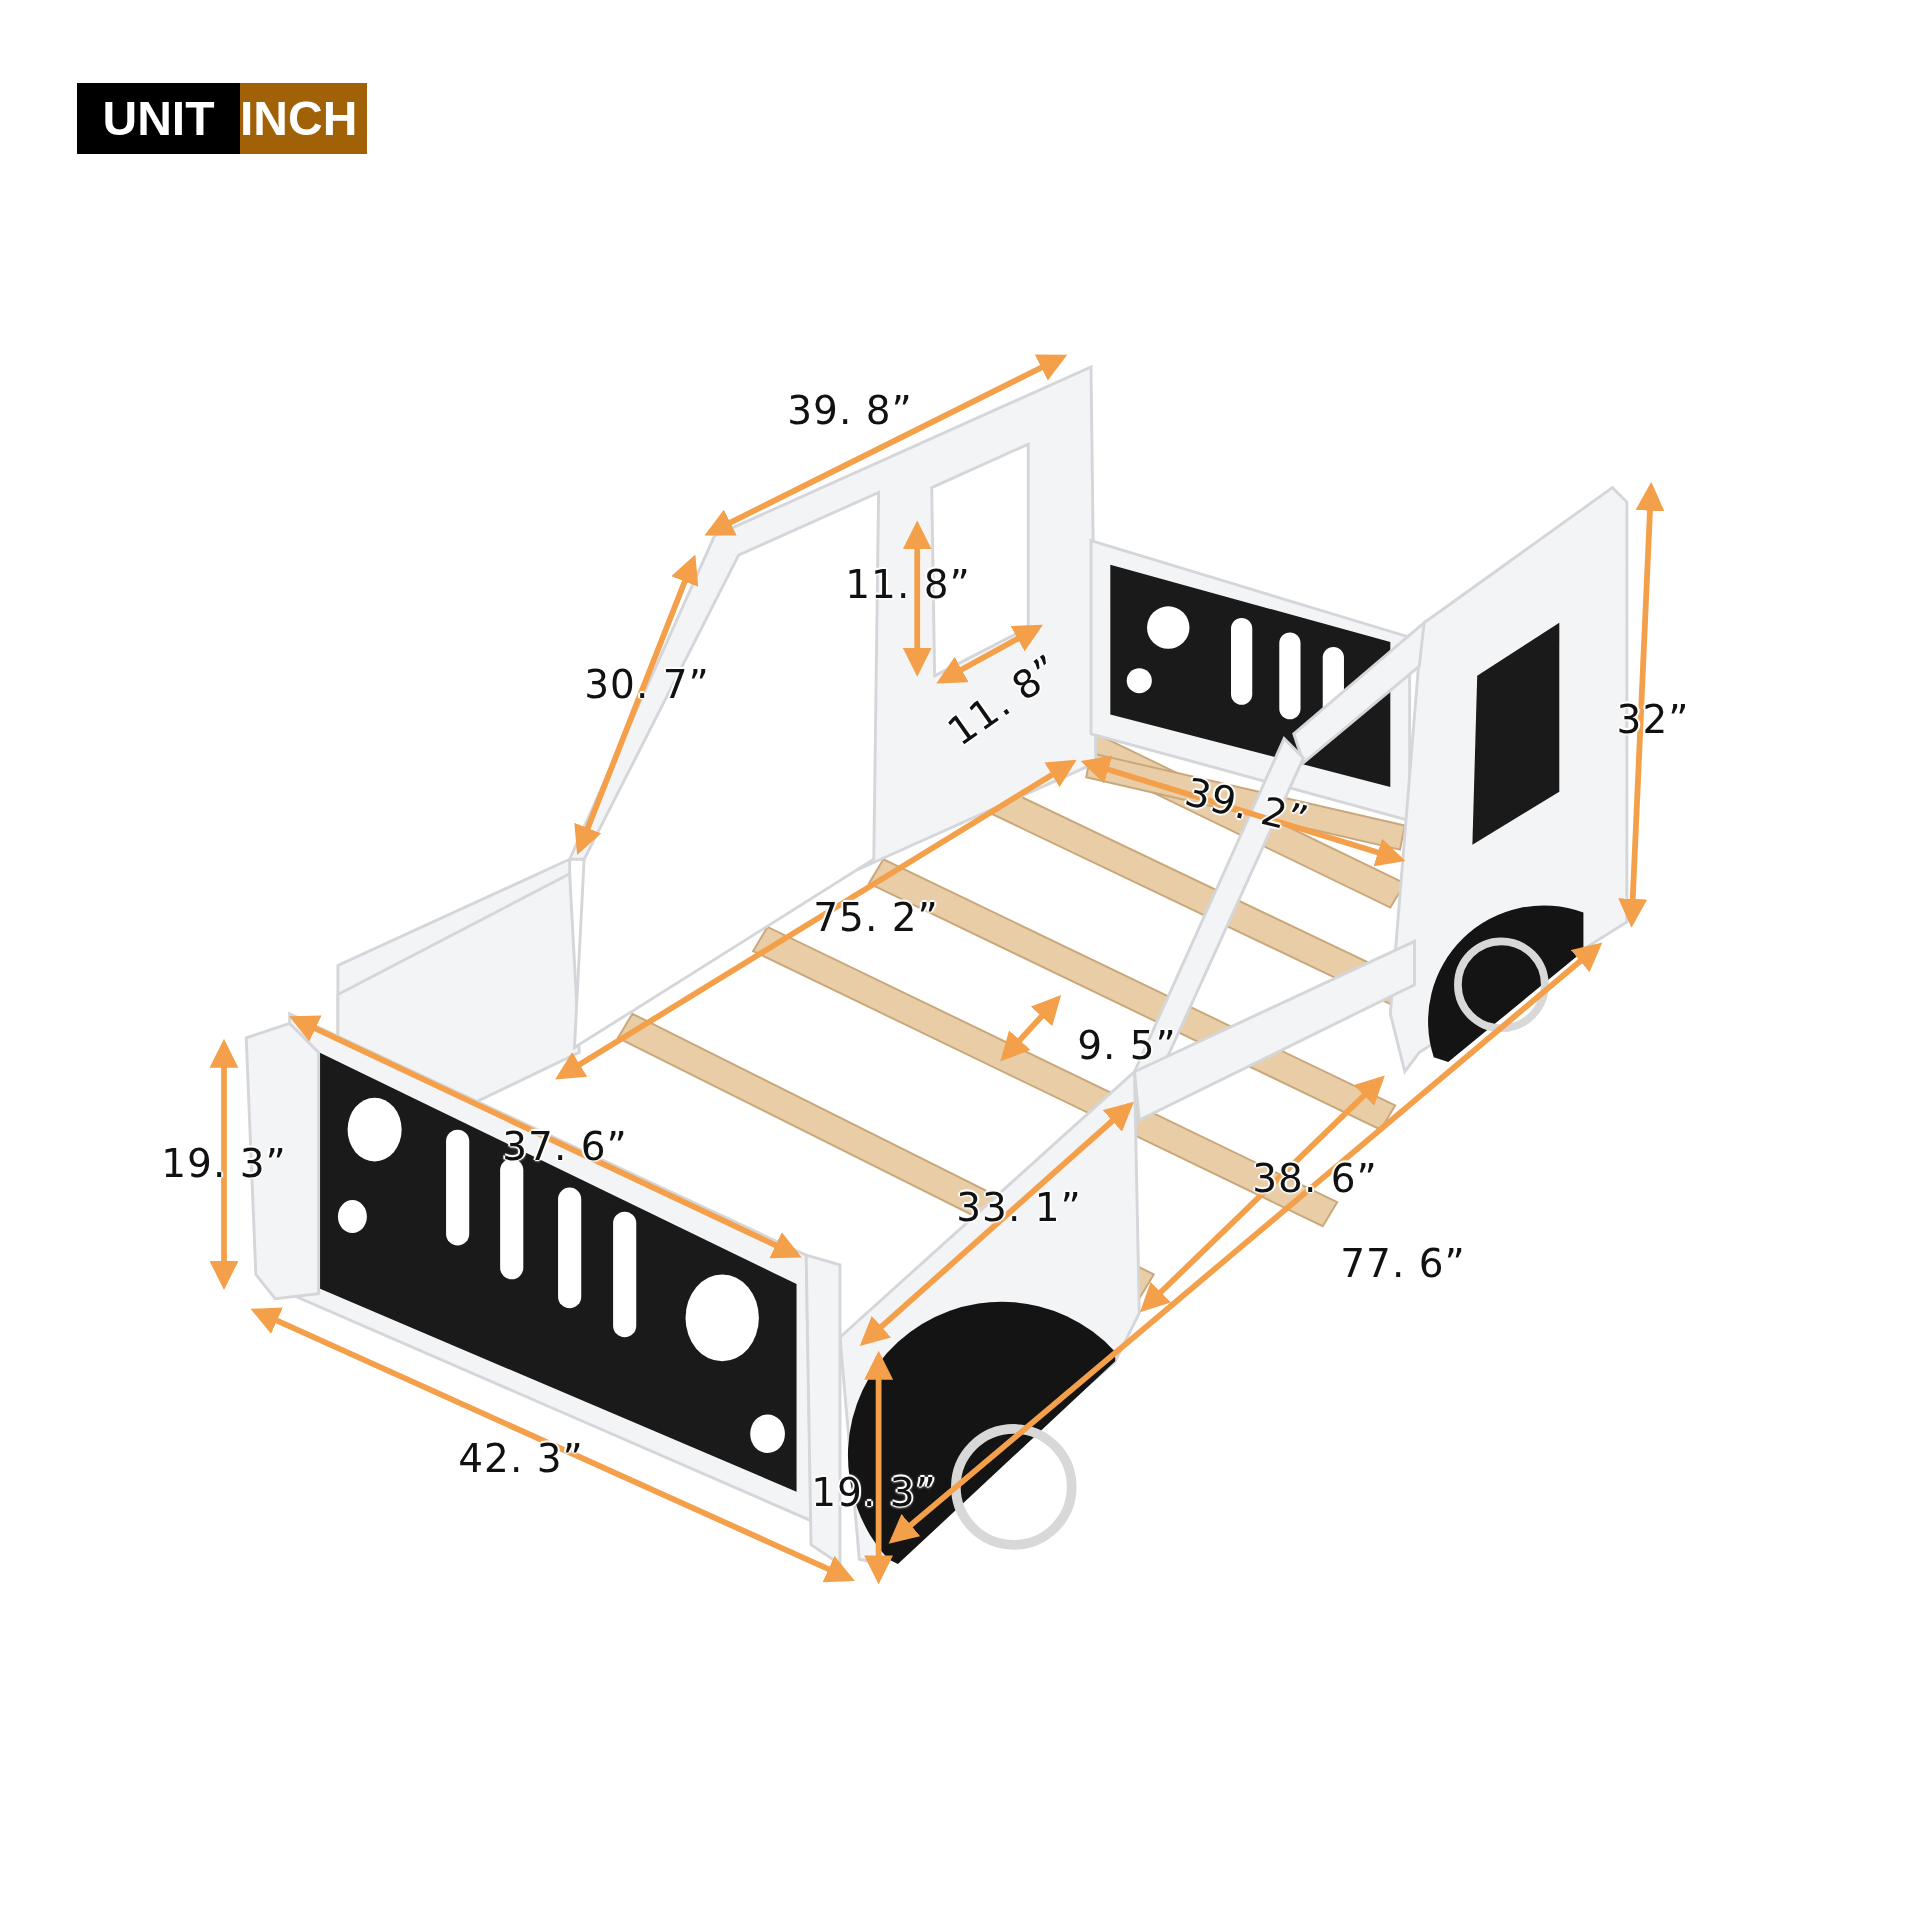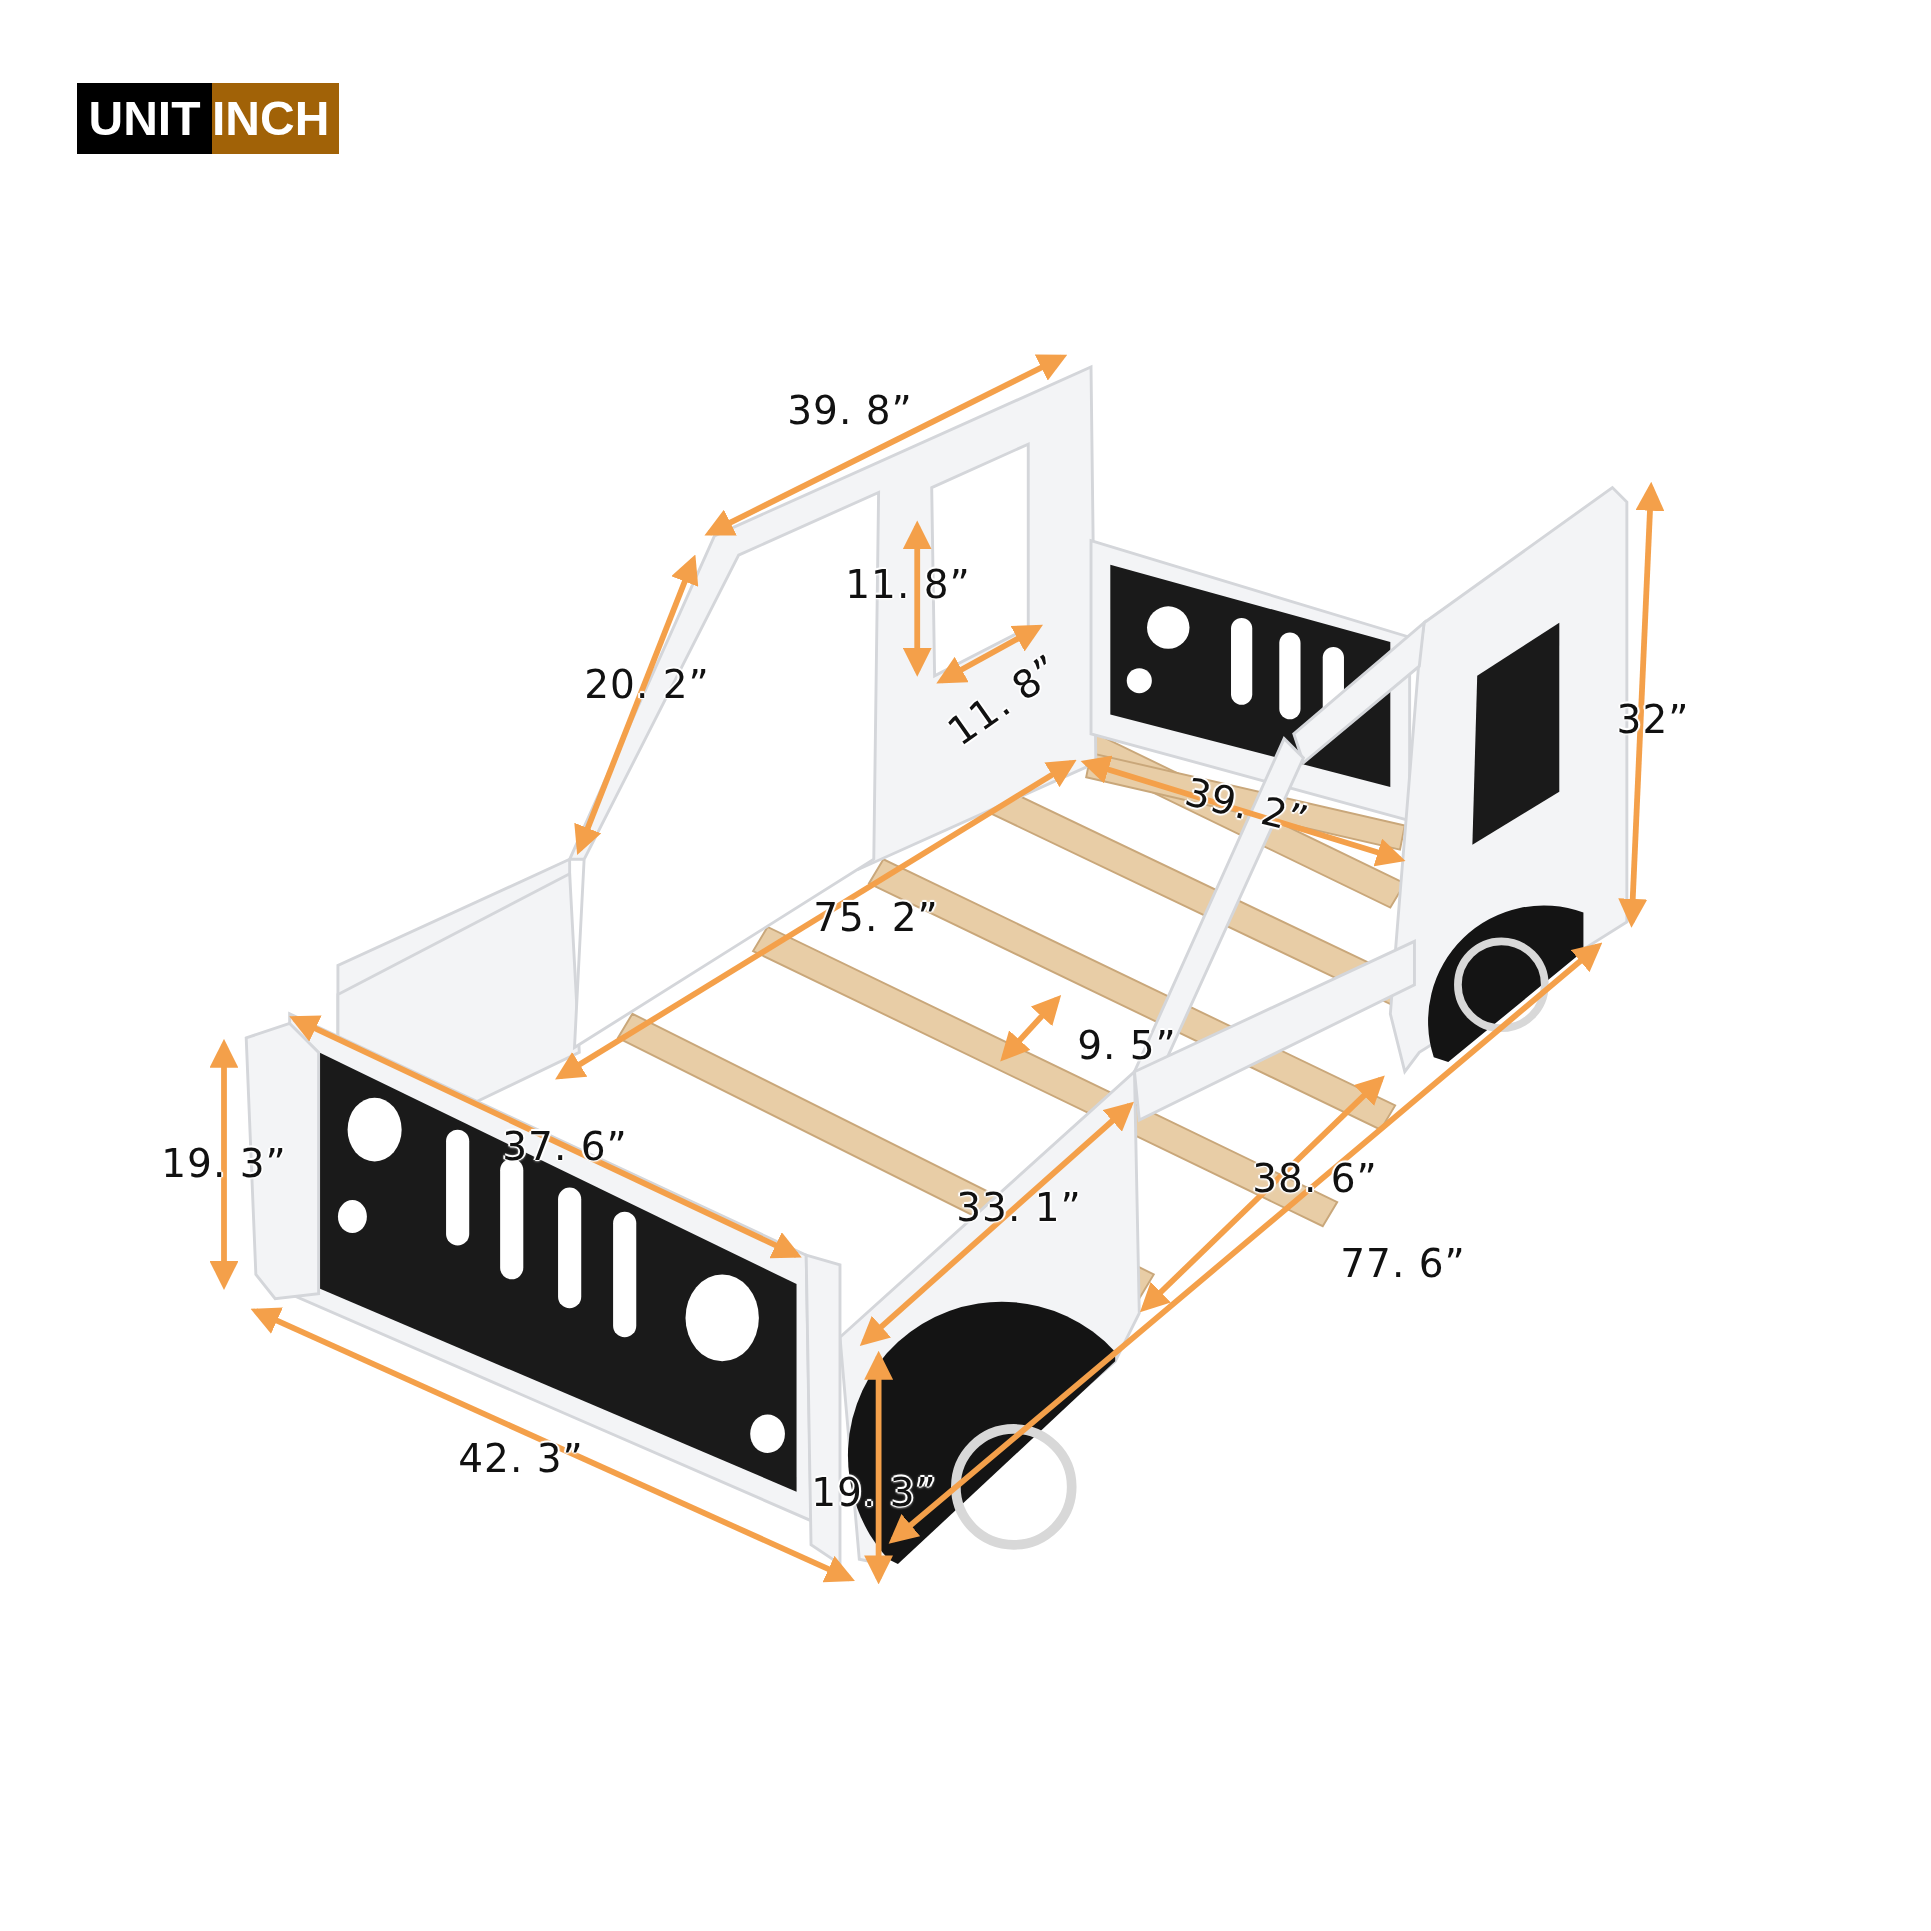--- a/index.html
+++ b/index.html
@@ -5,7 +5,7 @@
   html, body { margin:0; padding:0; background:#ffffff; }
   body { width:1931px; height:1931px; position:relative; overflow:hidden; font-family:"DejaVu Sans", sans-serif; }
   .badge { position:absolute; left:77px; top:83px; height:71px; display:flex; font-family:"Liberation Sans", sans-serif; font-weight:bold; font-size:48px; line-height:71px; }
-  .badge .b1 { background:#000; color:#fff; width:135px; text-align:center; }
+  .badge .b1 { background:#000; color:#fff; width:163px; text-align:center; }
   .badge .b2 { background:#a16207; color:#fff; width:127px; text-align:left; }
   svg.scene { position:absolute; left:0; top:0; }
   .label { position:absolute; font-family:"DejaVu Sans", sans-serif; font-size:39px; font-weight:500; color:#111; white-space:nowrap;

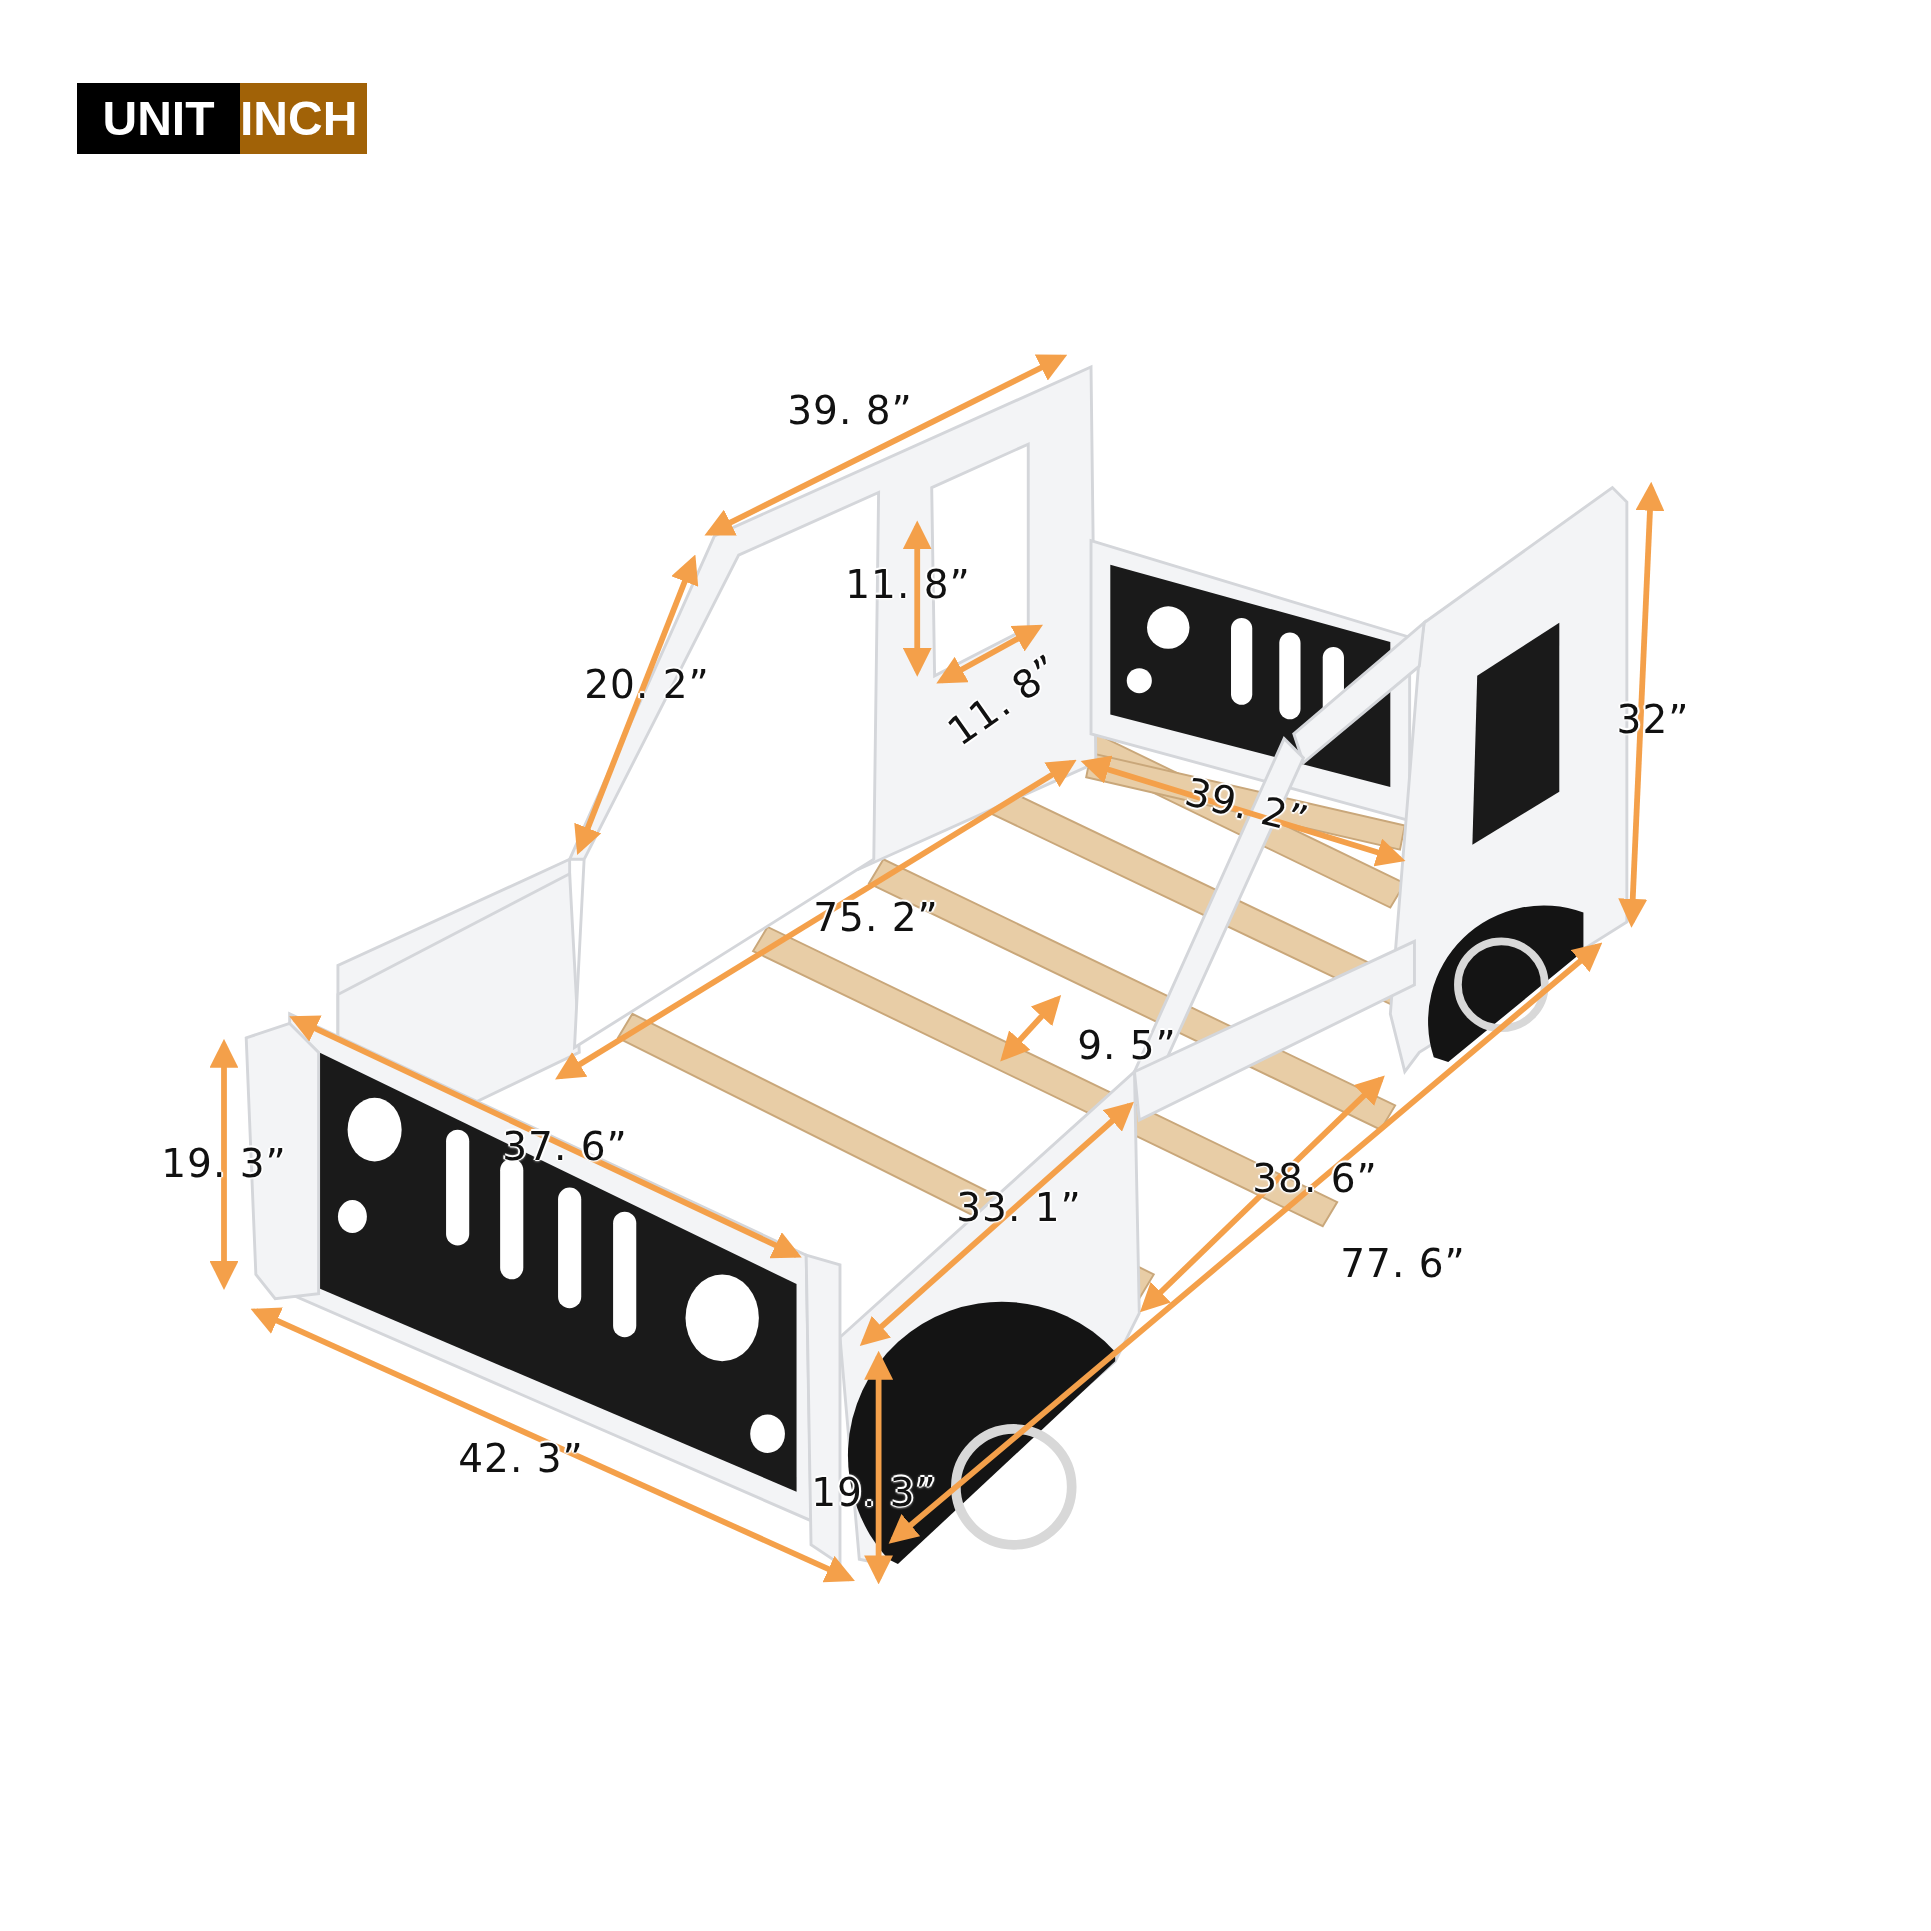--- a/index.html
+++ b/index.html
@@ -113,7 +113,7 @@
 <span class="label" style="left:850px;top:410px;">39. 8”</span>
 <span class="label" style="left:908px;top:584px;">11. 8”</span>
 <span class="label" style="left:1004px;top:700px;transform:translate(-50%,-50%) rotate(-35deg);">11. 8”</span>
-<span class="label" style="left:647px;top:684px;">20. 2”</span>
+<span class="label" style="left:647px;top:684px;">30. 7”</span>
 <span class="label" style="left:1247px;top:806px;transform:translate(-50%,-50%) rotate(14deg);">39. 2”</span>
 <span class="label" style="left:1653px;top:719px;">32”</span>
 <span class="label" style="left:876px;top:917px;">75. 2”</span>

